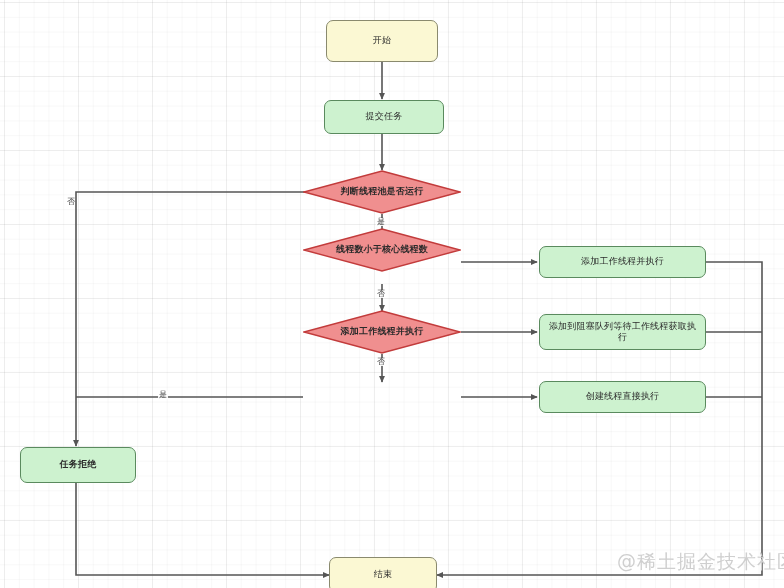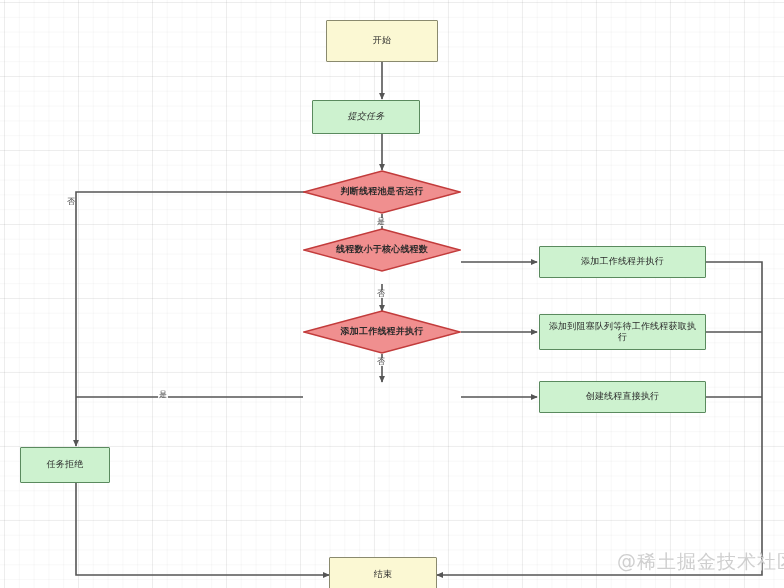--- a/index.html
+++ b/index.html
@@ -43,7 +43,7 @@
   }
   .rect {
     border: 1px solid #6b6b6b;
-    border-radius: 1px;
+    border-radius: 7px;
   }
   .rect.terminal {
     background: #fbf8d3;

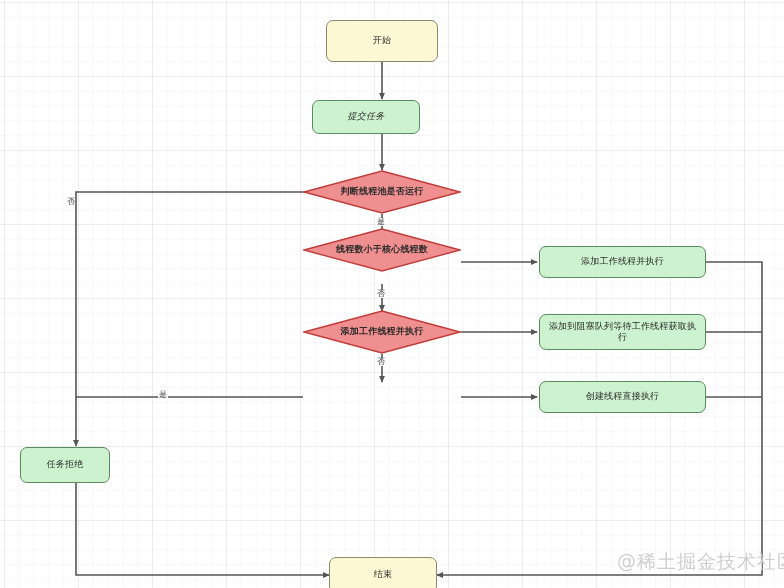--- a/index.html
+++ b/index.html
@@ -143,7 +143,7 @@
     <span class="label">开始</span>
   </div>
 
-  <div class="node rect process" style="left:312px; top:100px; width:108px; height:34px;font-style:italic;">
+  <div class="node rect process" style="left:324px; top:100px; width:120px; height:34px;">
     <span class="label">提交任务</span>
   </div>
 

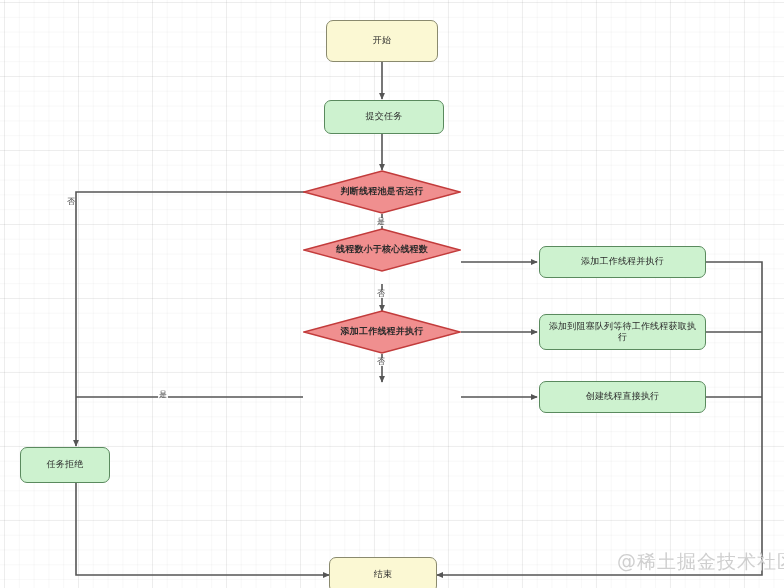--- a/index.html
+++ b/index.html
@@ -181,7 +181,7 @@
     <span class="label">创建线程直接执行</span>
   </div>
 
-  <div class="node rect process" style="left:20px; top:447px; width:90px; height:36px;">
+  <div class="node rect process" style="left:20px; top:447px; width:116px; height:36px;font-weight:bold;">
     <span class="label">任务拒绝</span>
   </div>
 

